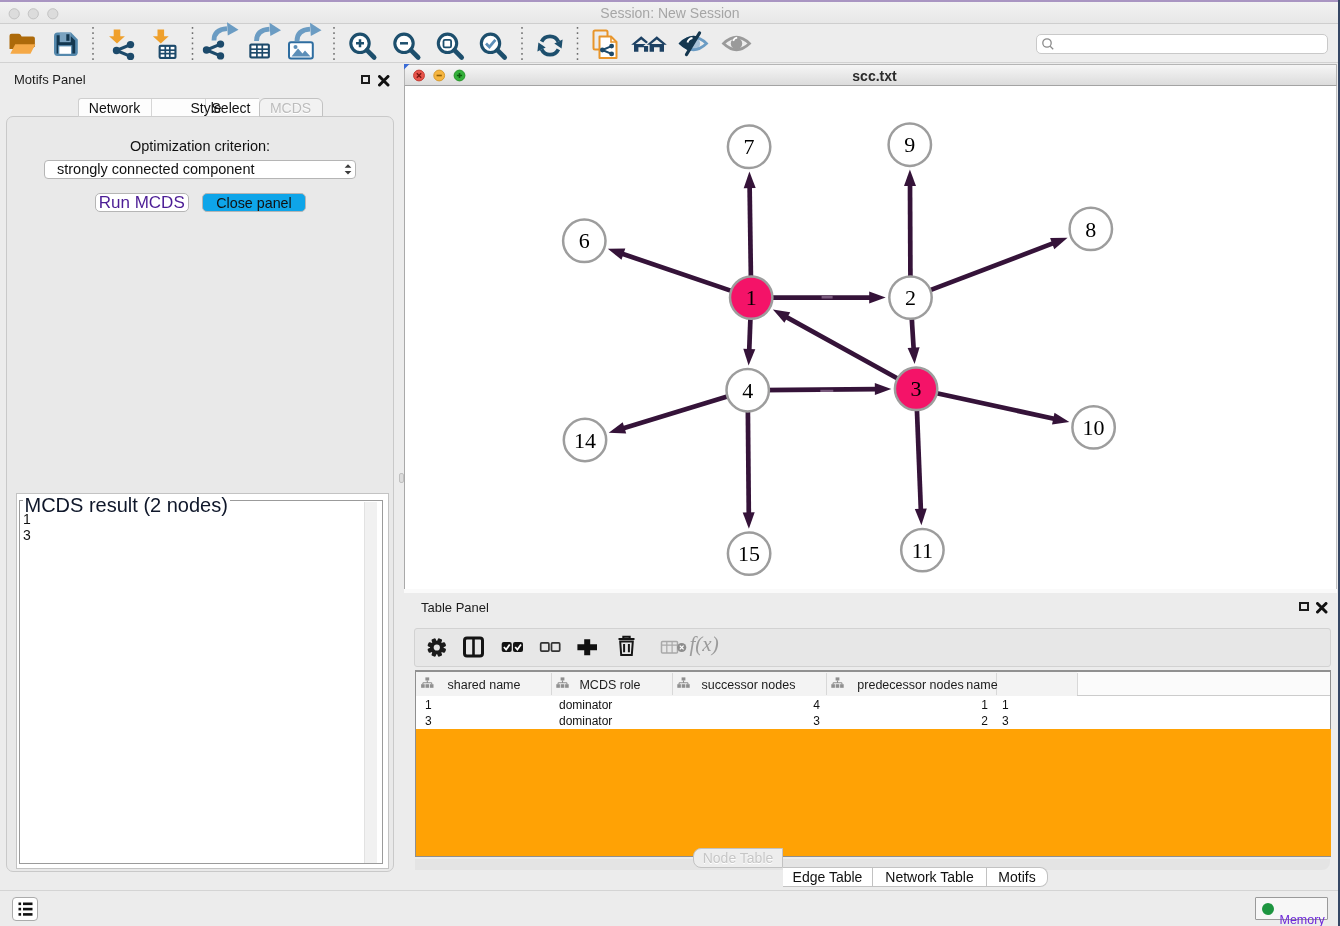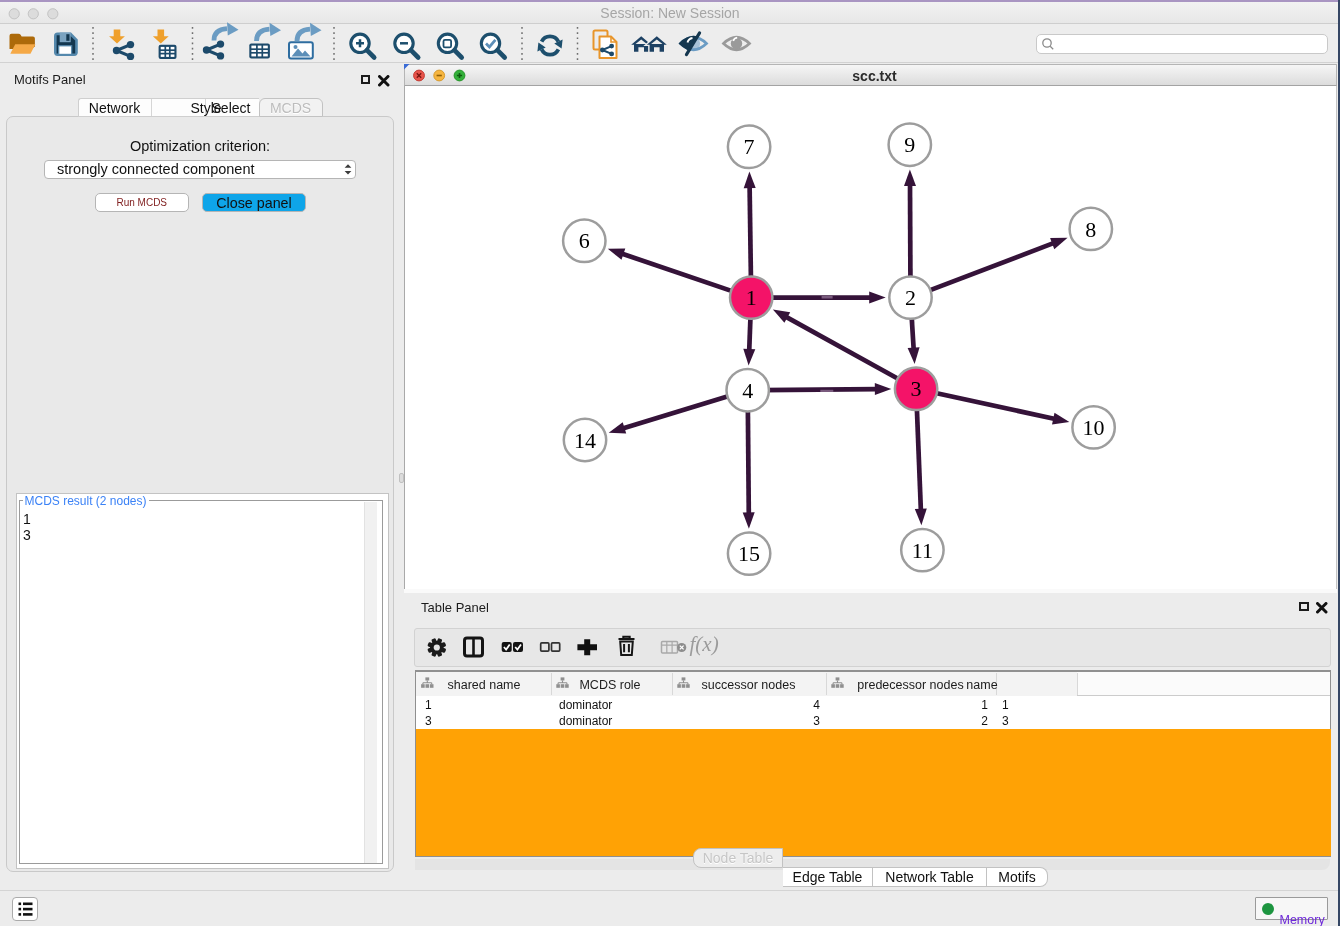--- a/index.html
+++ b/index.html
@@ -151,7 +151,7 @@
 <svg class="abs" style="left:341px;top:162px;" width="14" height="15" viewBox="0 0 14 15">
     <path d="M3.6 5.8 L7 2.3 L10.4 5.8 Z M3.6 9 L7 12.5 L10.4 9 Z" fill="#3c3c3c"></path>
   </svg>
-<div class="abs" style="left:94.5px;top:192.5px;width:94.5px;height:19.5px;background:#fff;border:1px solid #b5b5b5;border-radius:5px;text-align:center;font-size:10px;color:#7f1d1d;line-height:18.5px;">Run MCDS</div>
+<div class="abs" style="left:94.5px;top:192.5px;width:94.5px;height:19.5px;background:#fff;border:1px solid #b5b5b5;border-radius:5px;text-align:center;font-size:17px;color:#4c1d95;line-height:18.5px;">Run MCDS</div>
 <div class="abs" style="left:202px;top:192.5px;width:104px;height:19.5px;background:#0ea5e9;border:1px solid #b5b5b5;border-radius:5px;text-align:center;font-size:14.3px;color:#111;line-height:18.5px;">Close panel</div>
 
 <div class="abs" style="left:16px;top:492.5px;width:372.5px;height:376px;background:#fff;border:1px solid #c3c3c3;"></div>

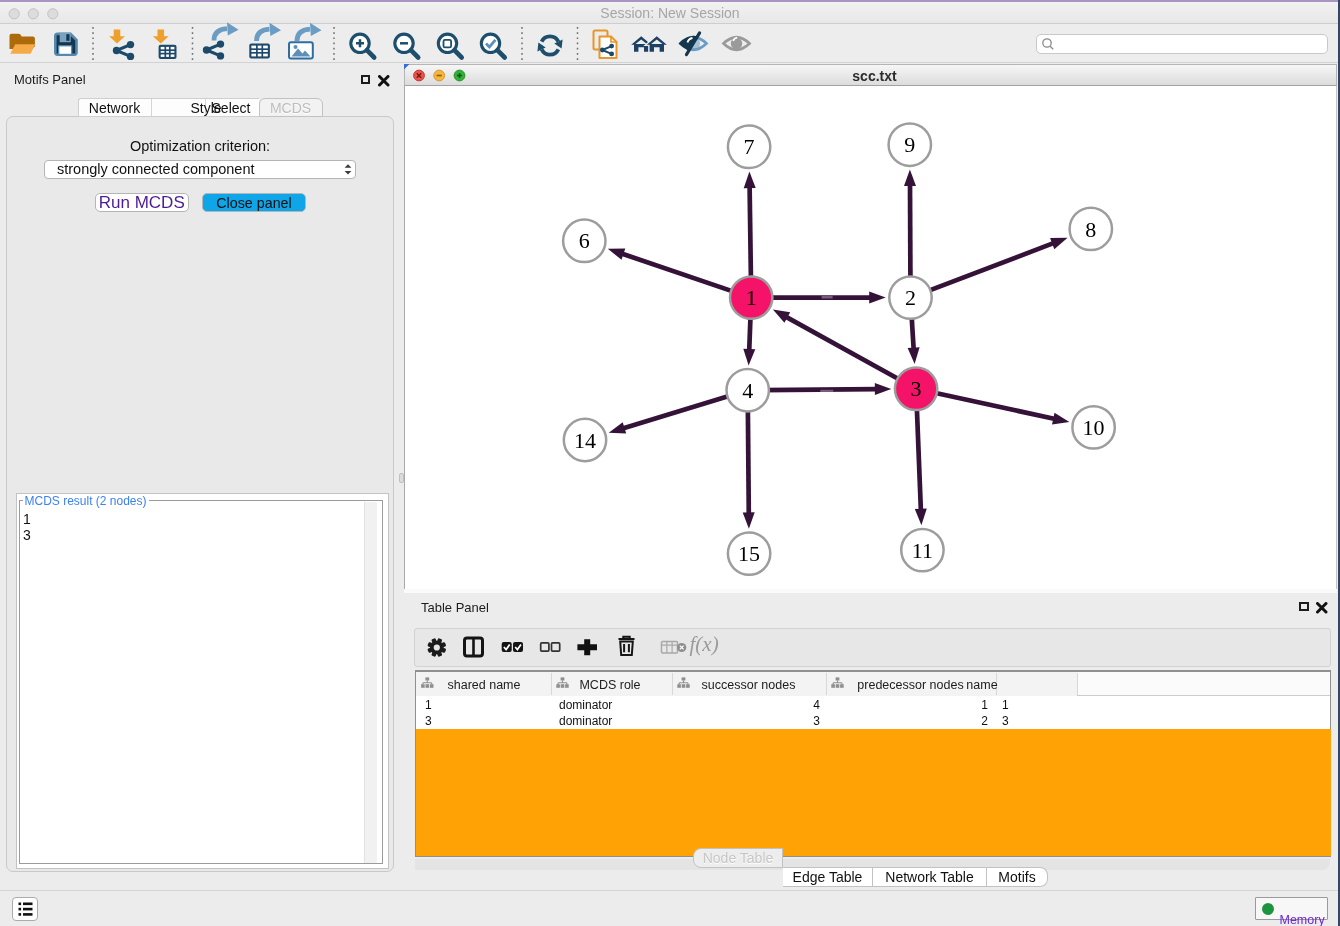--- a/index.html
+++ b/index.html
@@ -156,7 +156,7 @@
 
 <div class="abs" style="left:16px;top:492.5px;width:372.5px;height:376px;background:#fff;border:1px solid #c3c3c3;"></div>
 <div class="abs" style="left:18.5px;top:500px;width:364.5px;height:364px;border:1px solid #9b9b9b;"></div>
-<div class="abs" style="left:22.5px;top:493.5px;background:#fff;padding:0 2px;font-size:12px;color:#3b82f6;">MCDS result (2 nodes)</div>
+<div class="abs" style="left:22.5px;top:493.5px;background:#fff;padding:0 2px;font-size:20px;color:#0f172a;">MCDS result (2 nodes)</div>
 <div class="abs" style="left:363.5px;top:502px;width:13px;height:361px;background:#f1f1f1;border-left:1px solid #e2e2e2;"></div>
 <div class="abs" style="left:23px;top:510.5px;font-size:14px;color:#111;line-height:16.3px;">1<br>3</div>
 

